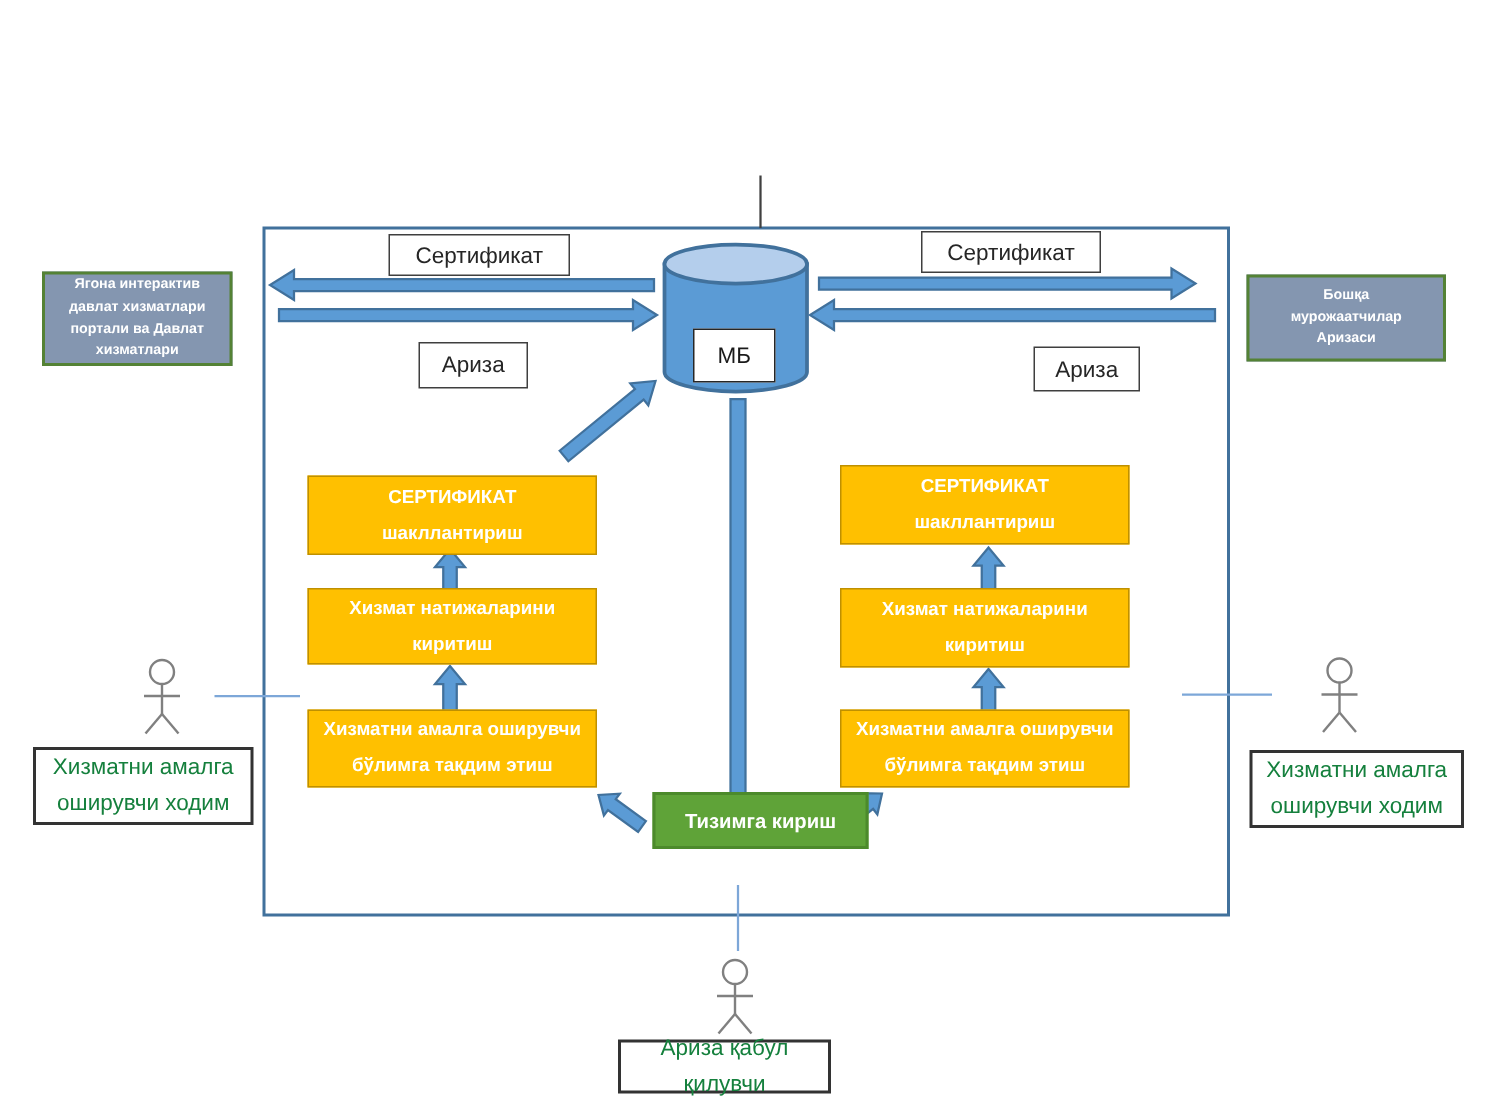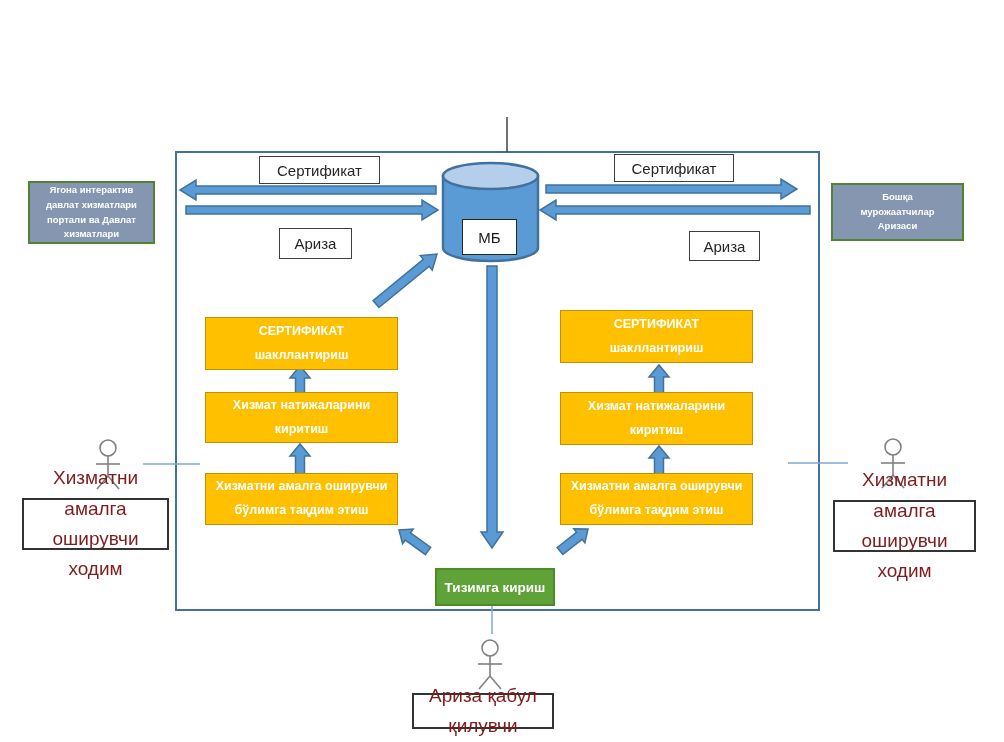--- a/index.html
+++ b/index.html
@@ -24,8 +24,8 @@
     font-size:9.5px;font-weight:bold;line-height:1.55;padding:2px;
   }
   .whitelabel{
-    background:#ffffff;border:2px solid #333333;color:#7f1d1d;
-    font-size:19px;line-height:1.6;
+    background:#ffffff;border:2px solid #333333;color:#15803d;
+    font-size:15px;line-height:1.6;
   }
   .flowlabel{
     background:#ffffff;border:1.5px solid #3f3f3f;color:#262626;font-size:15px;

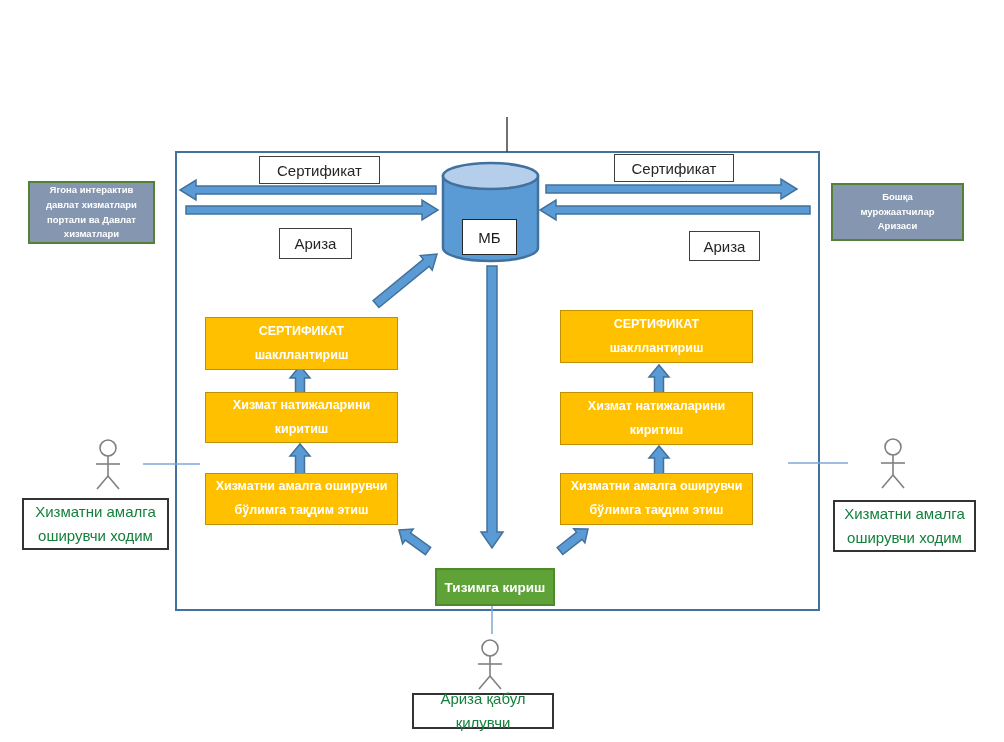--- a/index.html
+++ b/index.html
@@ -138,7 +138,7 @@
   <div class="box step preline" style="left:560px;top:473px;width:193px;height:52px;">Хизматни амалга оширувчи
 бўлимга тақдим этиш</div>
 
-  <div class="box login" style="left:435px;top:568px;width:120px;height:38px;">Тизимга кириш</div>
+  <div class="box login" style="left:435px;top:528px;width:144px;height:38px;">Тизимга кириш</div>
 
   <div class="box whitelabel preline" style="left:22px;top:498px;width:147px;height:52px;">Хизматни амалга
 оширувчи ходим</div>

